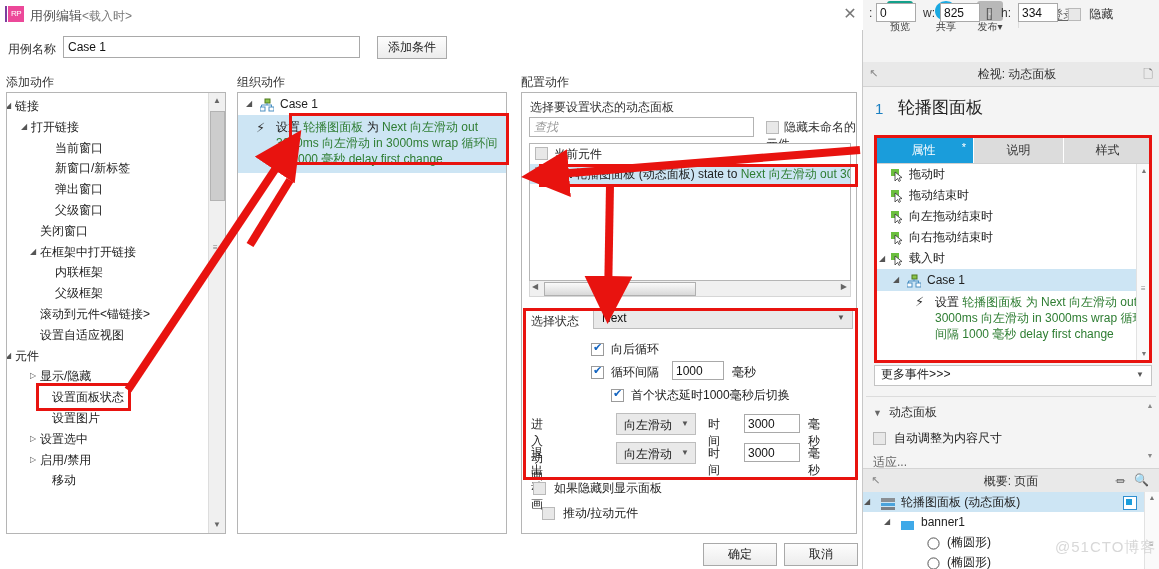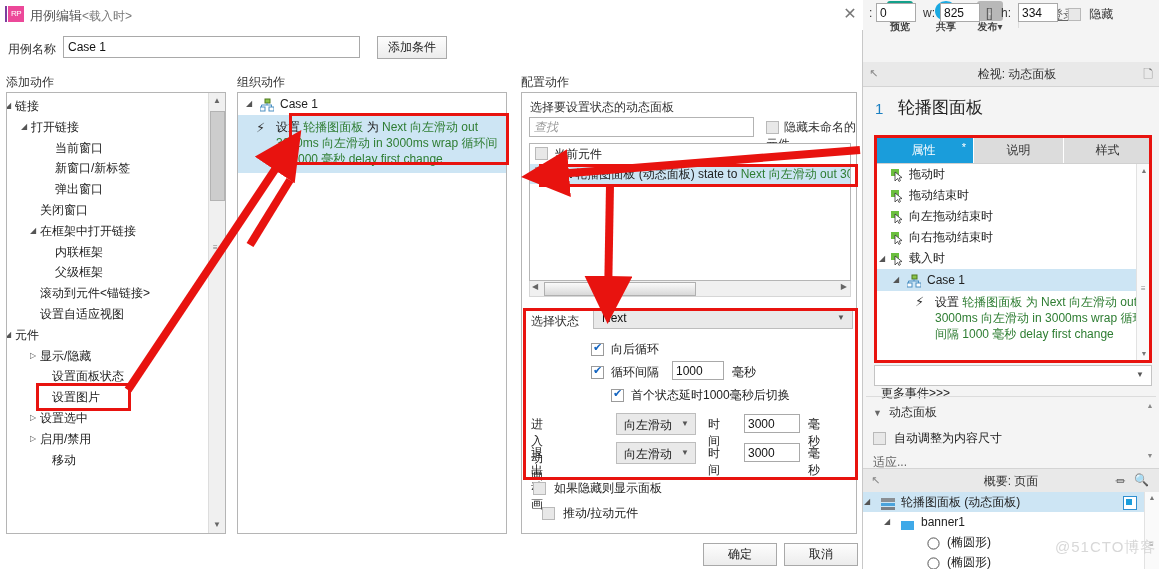--- a/index.html
+++ b/index.html
@@ -142,7 +142,7 @@
            border-bottom:1px solid #dcdcdc;}
   .tbtn{position:absolute;top:1px;text-align:center;width:44px;font-size:10px;color:#444;}
   .tbtn .ic{width:26px;height:20px;margin:0 auto;border-radius:3px;line-height:20px;font-size:12px;color:#fff;}
-  .tbtn .lb{display:block;margin-top:-1px;font-weight:bold;}
+  .tbtn .lb{display:block;margin-top:-1px;}
   #tb-preview{left:878px;}
   #tb-preview .ic{background:#13a08a;}
   #tb-share{left:924px;}

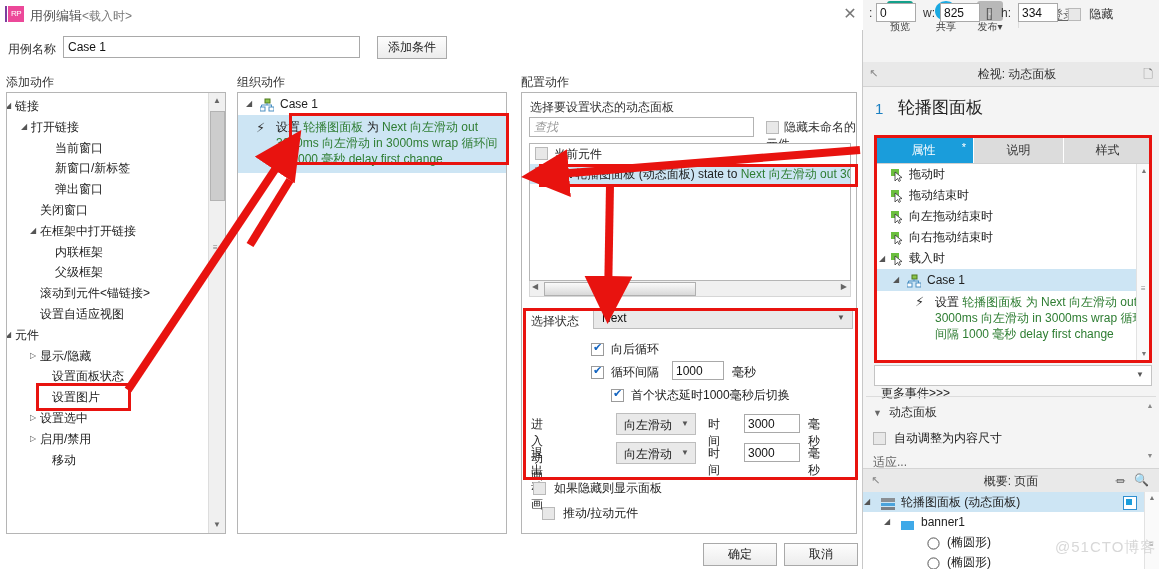--- a/index.html
+++ b/index.html
@@ -287,6 +287,10 @@
             <span class="tx" style="left:48px">弹出窗口</span>
           </div>
           <div class="tnode">
+            <span class="tw" style="left:35px"></span>
+            <span class="tx" style="left:48px">父级窗口</span>
+          </div>
+          <div class="tnode">
             <span class="tw" style="left:20px"></span>
             <span class="tx" style="left:33px">关闭窗口</span>
           </div>

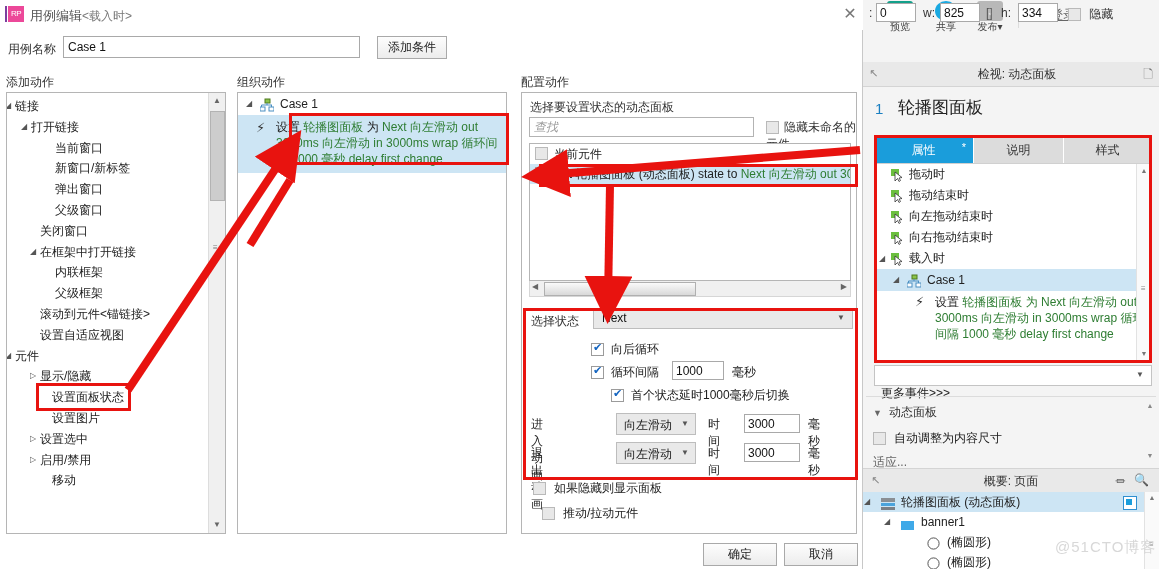--- a/index.html
+++ b/index.html
@@ -198,7 +198,7 @@
 
   .moreevt{position:absolute;left:874px;top:365px;width:278px;height:21px;background:#fff;
            border:1px solid #c4c4c4;box-sizing:border-box;font-size:12px;color:#222;}
-  .moreevt .t{position:absolute;left:6px;top:19px;}
+  .moreevt .t{position:absolute;left:6px;top:0;font-family:Liberation Mono, monospace;}
   .moreevt .caret{position:absolute;right:7px;top:4px;font-size:8px;color:#555;}
 
   .sectline{position:absolute;left:866px;top:396px;width:290px;height:1px;background:#dcdcdc;}

